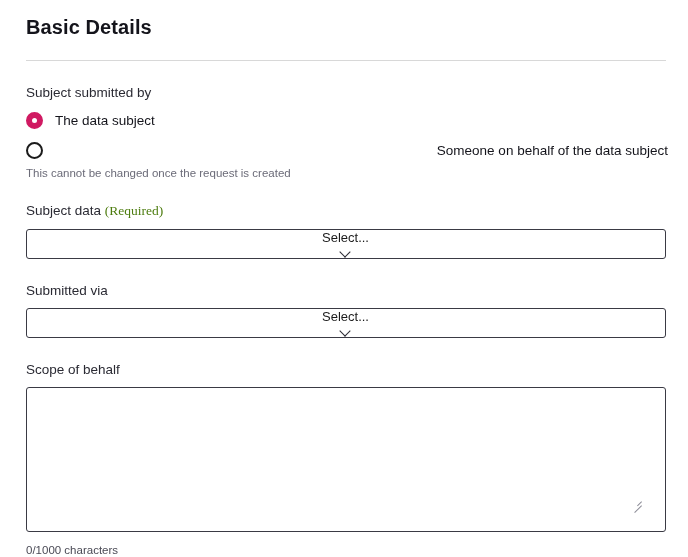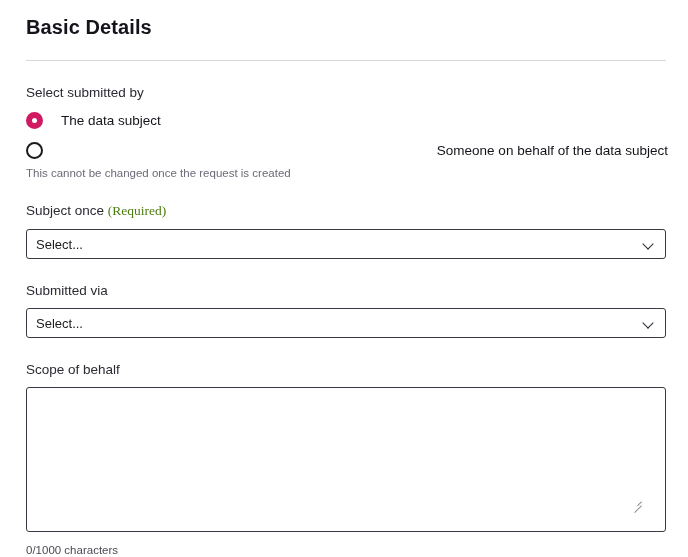--- a/index.html
+++ b/index.html
@@ -170,7 +170,7 @@
 
   <div class="divider"></div>
 
-  <div class="field-label">Select submitted by</div>
+  <div class="field-label">Subject submitted by</div>
 
   <div class="radio-group">
     <div class="radio-row">

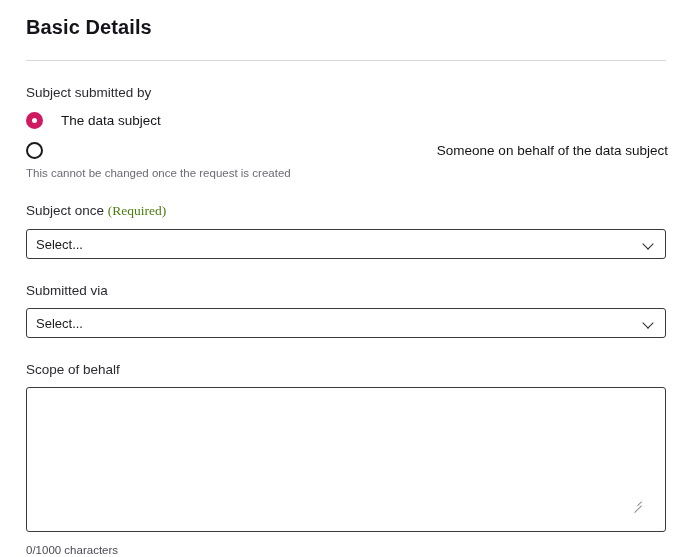--- a/index.html
+++ b/index.html
@@ -77,7 +77,7 @@
   .radio-label {
     font-size: 13.5px;
     color: #14141b;
-    margin-left: 18px;
+    margin-left: 12px;
   }
   .helper-text {
     font-size: 11.5px;

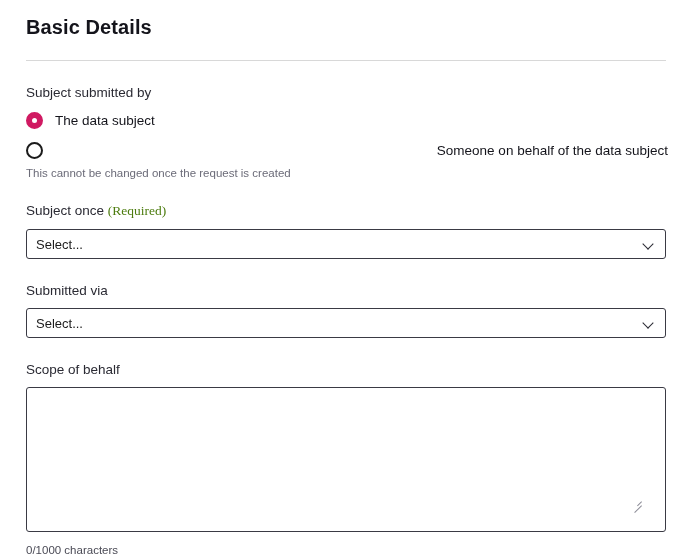--- a/index.html
+++ b/index.html
@@ -188,7 +188,7 @@
   <div class="helper-text">This cannot be changed once the request is created</div>
 
   <div class="field-label">
-    <span>Subject once</span>
+    <span>Subject data</span>
     <span class="required-hint">(Required)</span>
   </div>
 

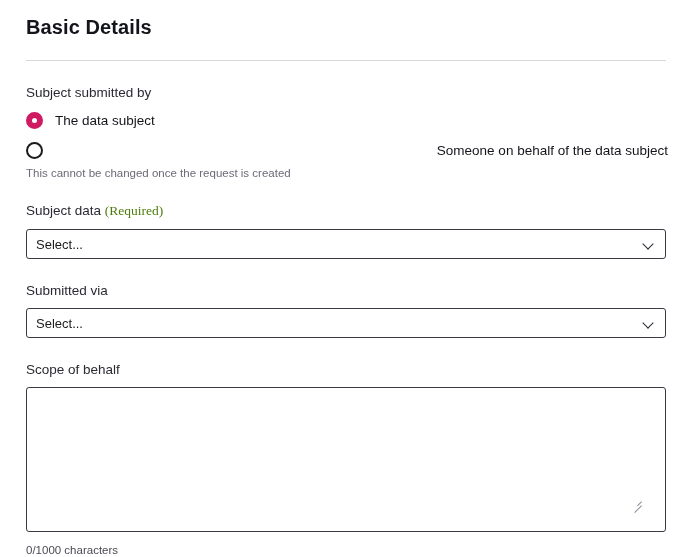--- a/index.html
+++ b/index.html
@@ -102,6 +102,7 @@
     padding: 0 10px 0 9px;
     font-size: 13px;
     color: #1b1b1b;
+    flex-direction: column;
   }
   .chev {
     width: 12px;

